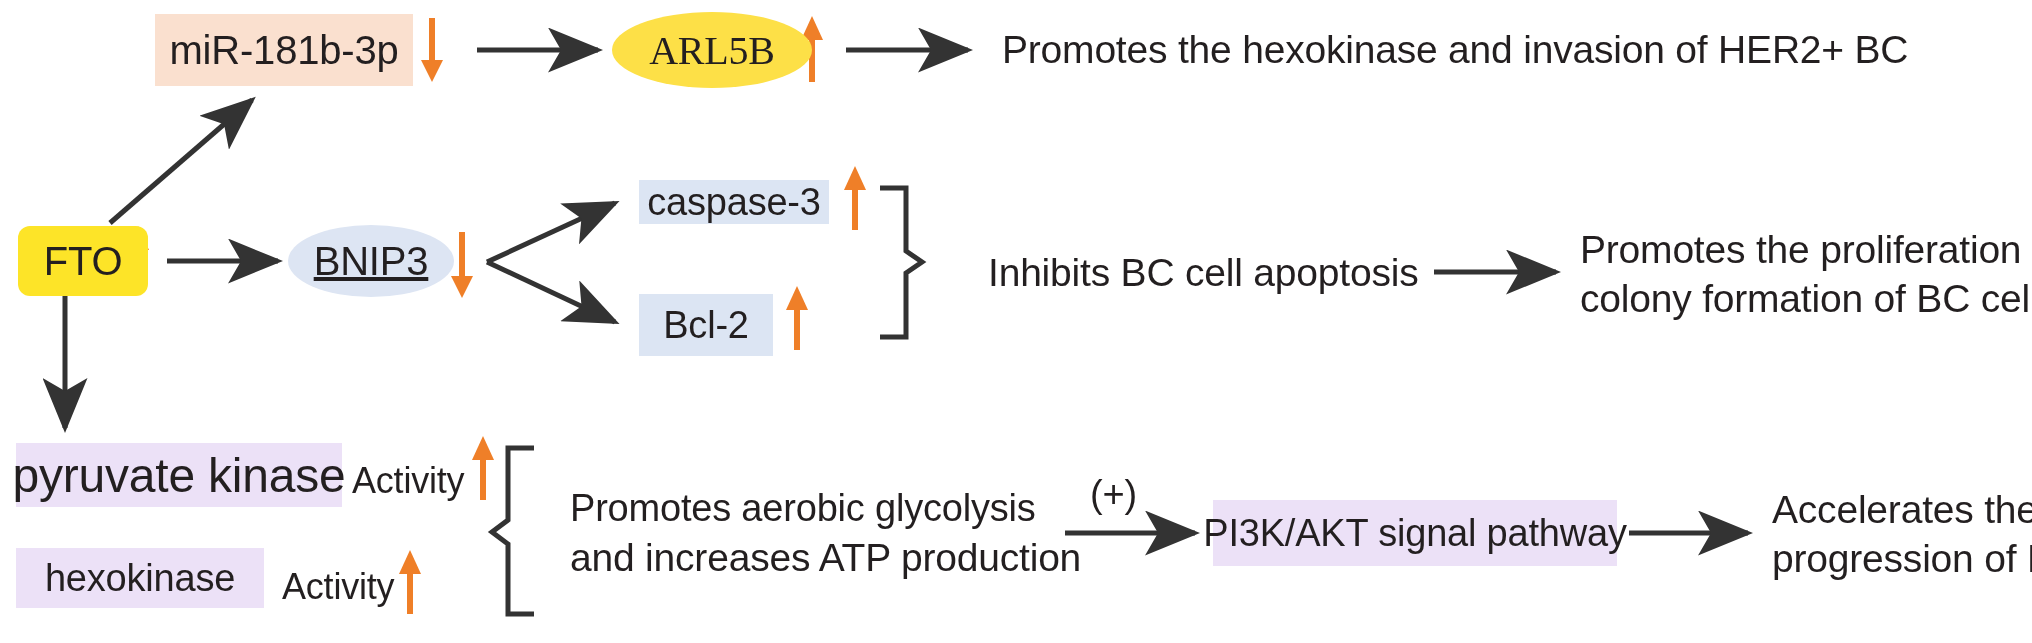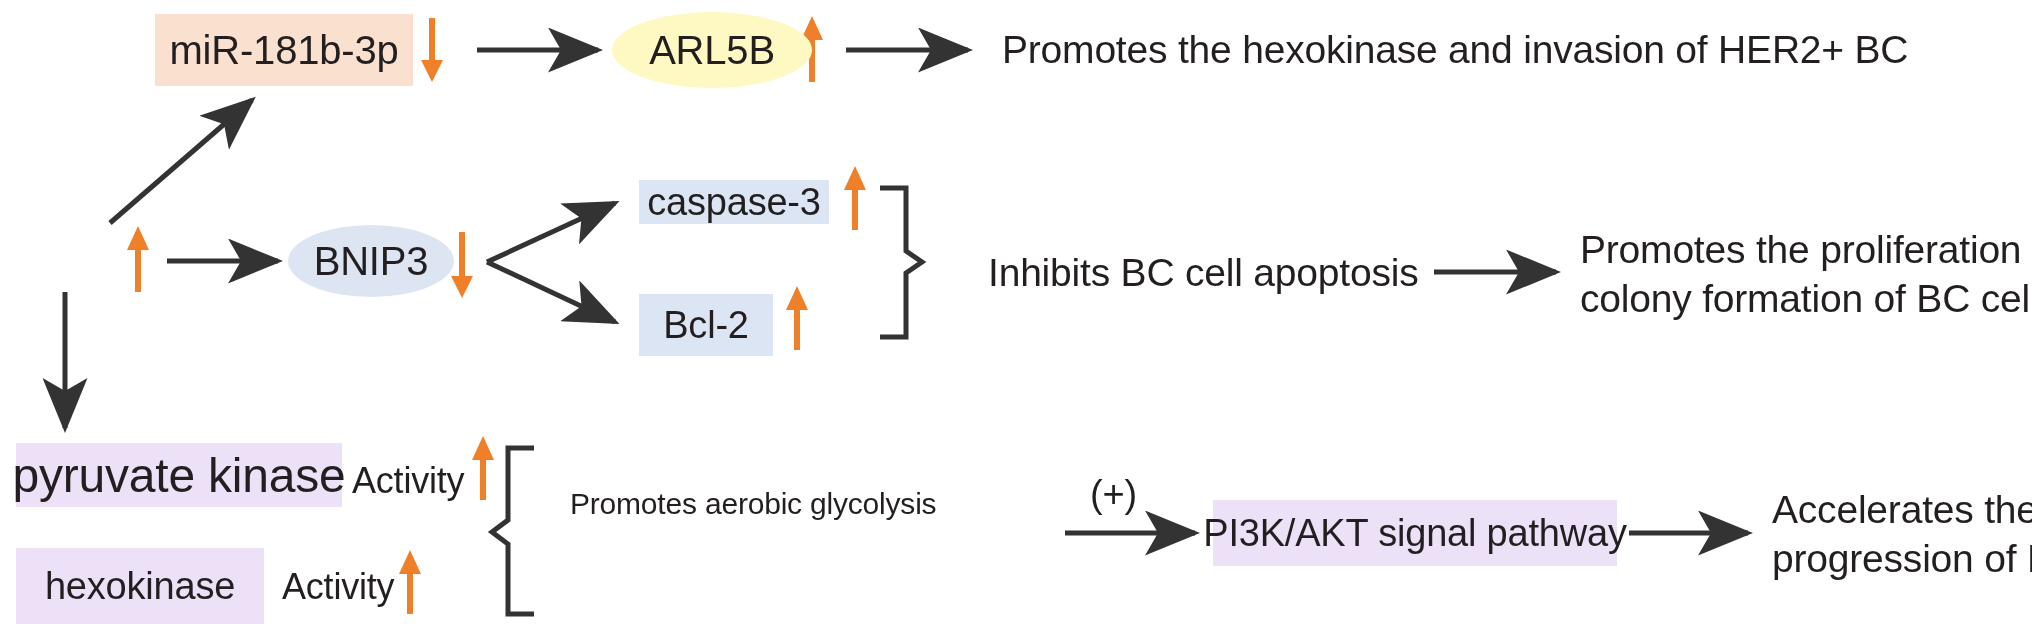--- a/index.html
+++ b/index.html
@@ -136,7 +136,7 @@
     <span>miR-181b-3p</span>
   </div>
 
-  <div class="node ellipsenode" style="left:612px;top:12px;width:200px;height:76px;background:#fef9c3;font-size:40px;">
+  <div class="node ellipsenode" style="left:612px;top:12px;width:200px;height:76px;background:#fde047;font-size:40px;font-family:Liberation Serif, serif;">
     <span>ARL5B</span>
   </div>
 

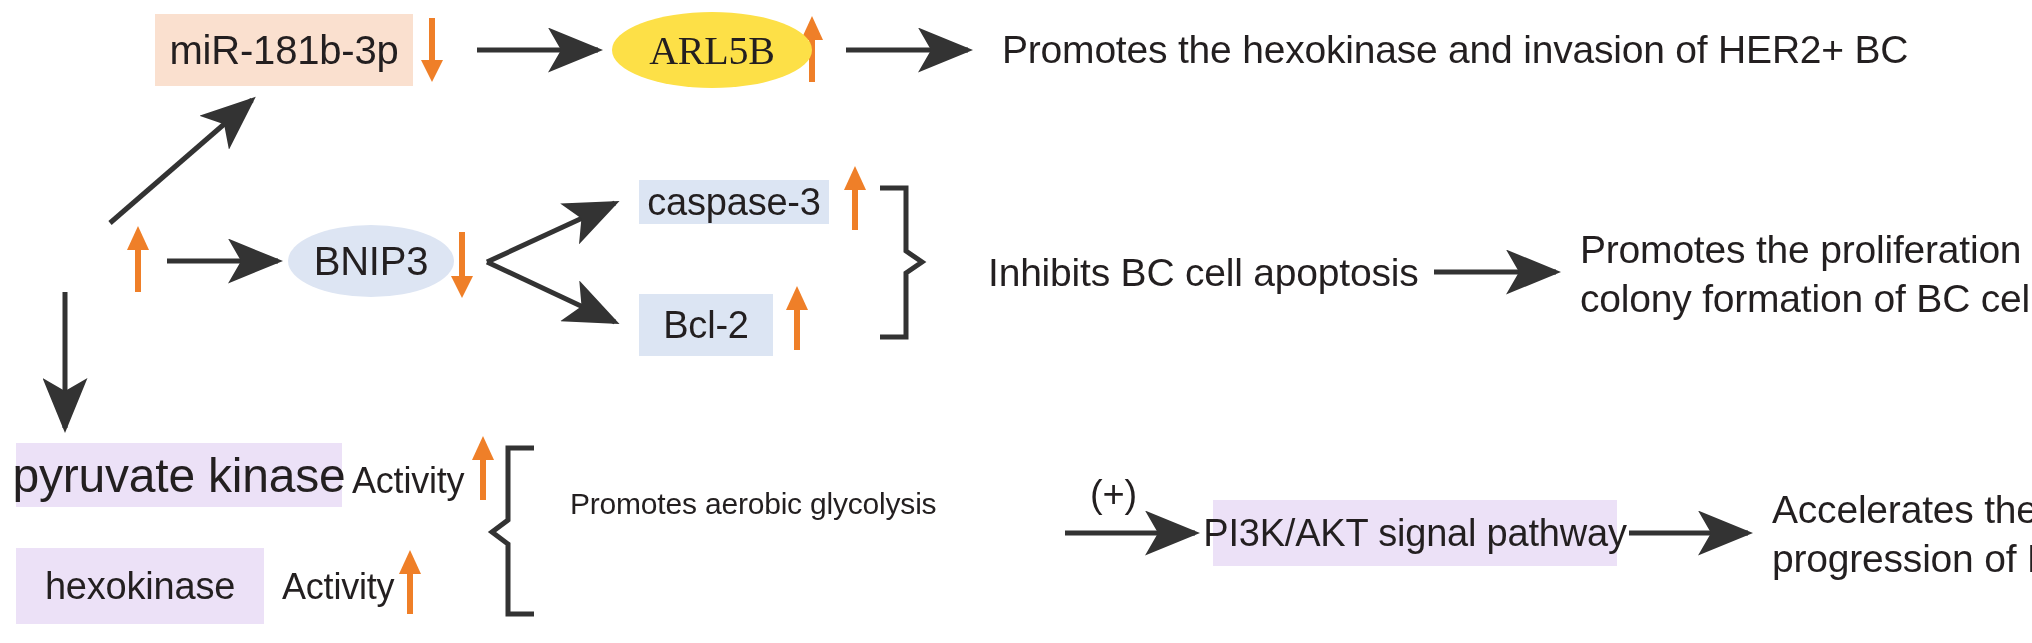--- a/index.html
+++ b/index.html
@@ -142,6 +142,9 @@
 
   <div class="plaintext" style="left:1002px;top:27px;font-size:39px;">Promotes the hexokinase and invasion of HER2+ BC</div>
 
+  <div class="node rectnode" style="left:18px;top:226px;width:130px;height:70px;background:#fde428;border-radius:12px;font-size:40px;">
+    <span>FTO</span>
+  </div>
 
   <div class="node ellipsenode" style="left:288px;top:225px;width:166px;height:72px;background:#dde5f3;font-size:40px;">
     <span>BNIP3</span>

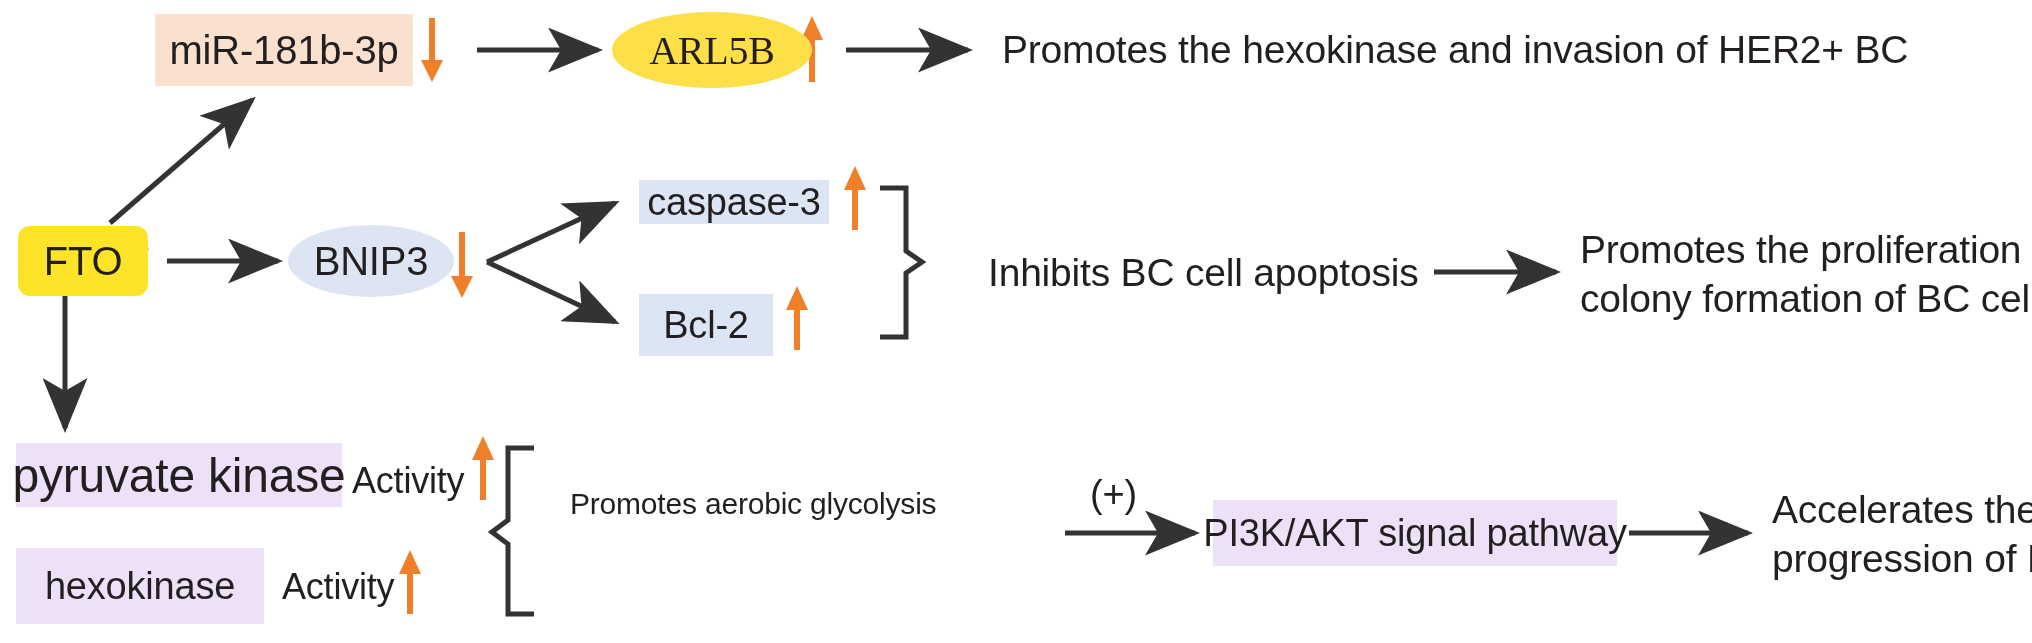--- a/index.html
+++ b/index.html
@@ -146,7 +146,7 @@
     <span>FTO</span>
   </div>
 
-  <div class="node ellipsenode" style="left:288px;top:225px;width:166px;height:72px;background:#dde5f3;font-size:40px;">
+  <div class="node ellipsenode" style="left:288px;top:225px;width:166px;height:72px;background:#dde5f3;font-size:40px;text-decoration:underline;">
     <span>BNIP3</span>
   </div>
 

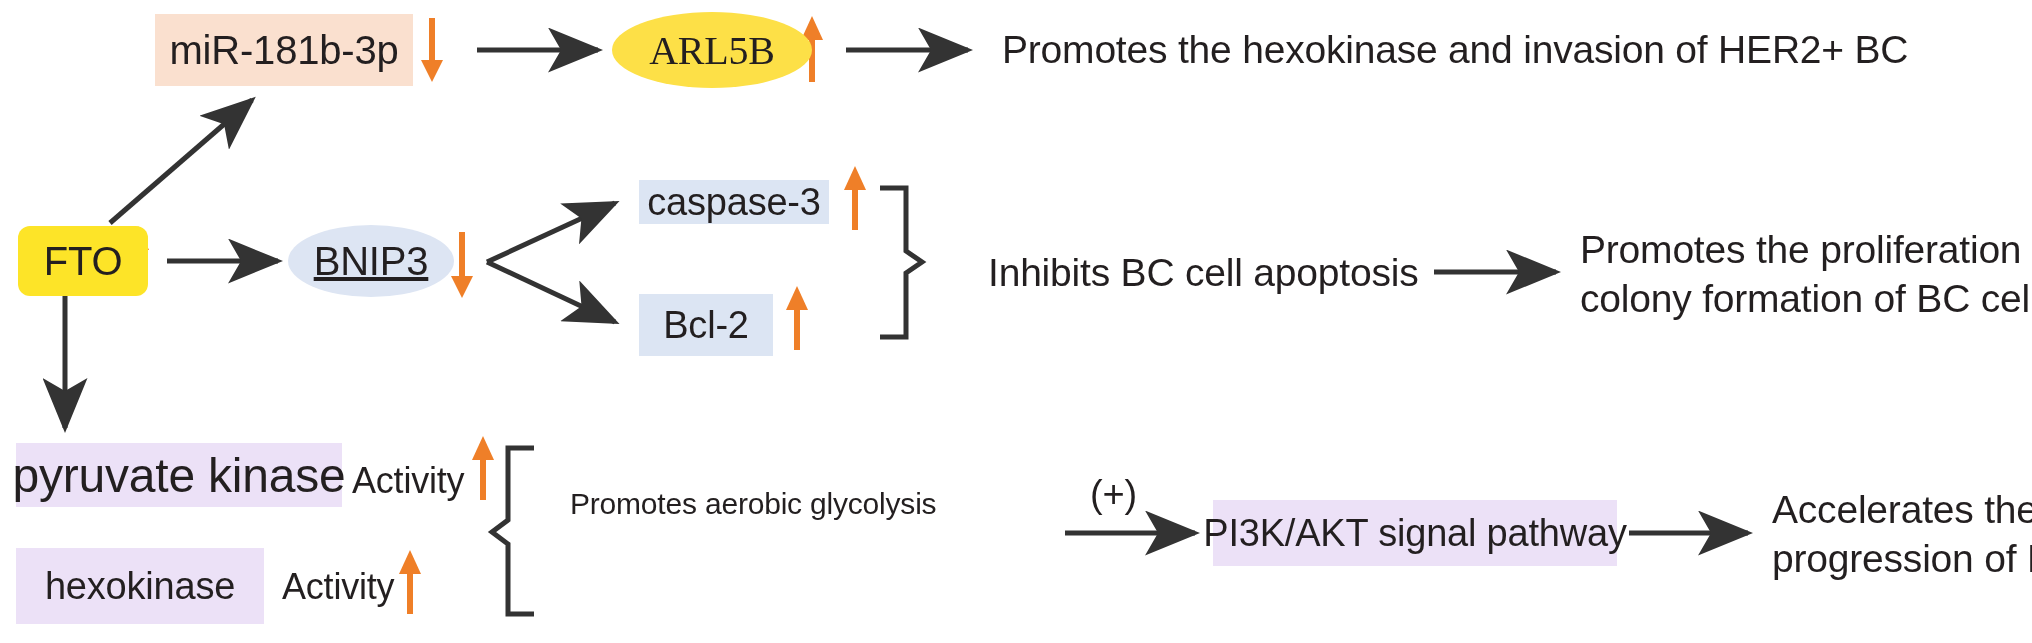--- a/index.html
+++ b/index.html
@@ -173,7 +173,7 @@
   </div>
   <div class="plaintext" style="left:282px;top:566px;font-size:36px;">Activity</div>
 
-  <div class="plaintext" style="left:570px;top:486px;font-size:30px;">Promotes aerobic glycolysis</div>
+  <div class="plaintext" style="left:570px;top:486px;font-size:38px;">Promotes aerobic glycolysis</div>
 
   <div class="plaintext" style="left:1090px;top:472px;font-size:38px;">(+)</div>
 

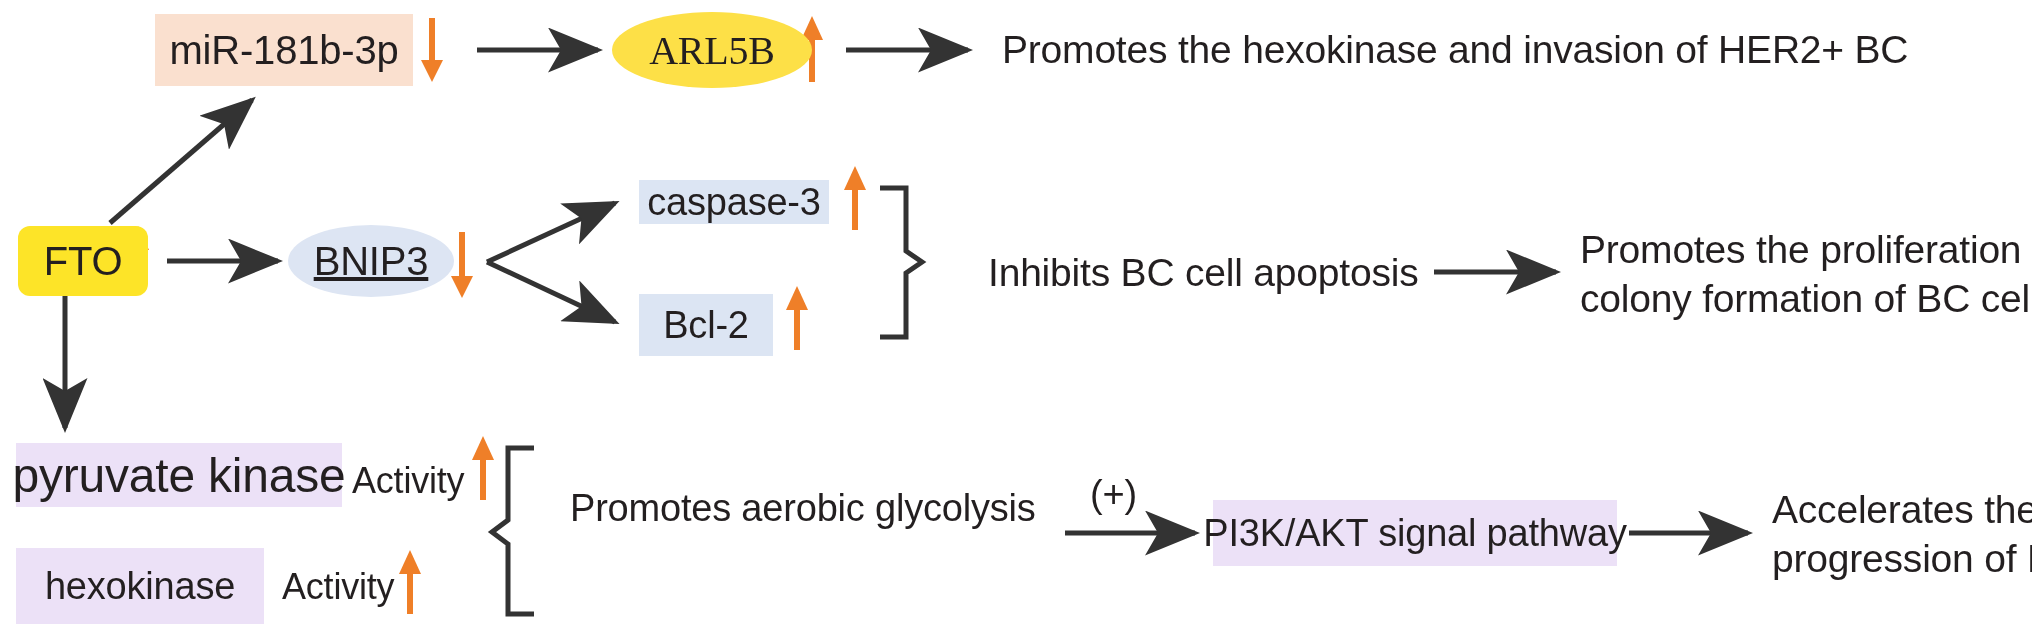--- a/index.html
+++ b/index.html
@@ -168,7 +168,7 @@
   </div>
   <div class="plaintext" style="left:352px;top:460px;font-size:36px;">Activity</div>
 
-  <div class="node rectnode" style="left:16px;top:548px;width:248px;height:76px;background:#ece1f7;font-size:38px;">
+  <div class="node rectnode" style="left:16px;top:548px;width:248px;height:60px;background:#ece1f7;font-size:38px;">
     <span>hexokinase</span>
   </div>
   <div class="plaintext" style="left:282px;top:566px;font-size:36px;">Activity</div>

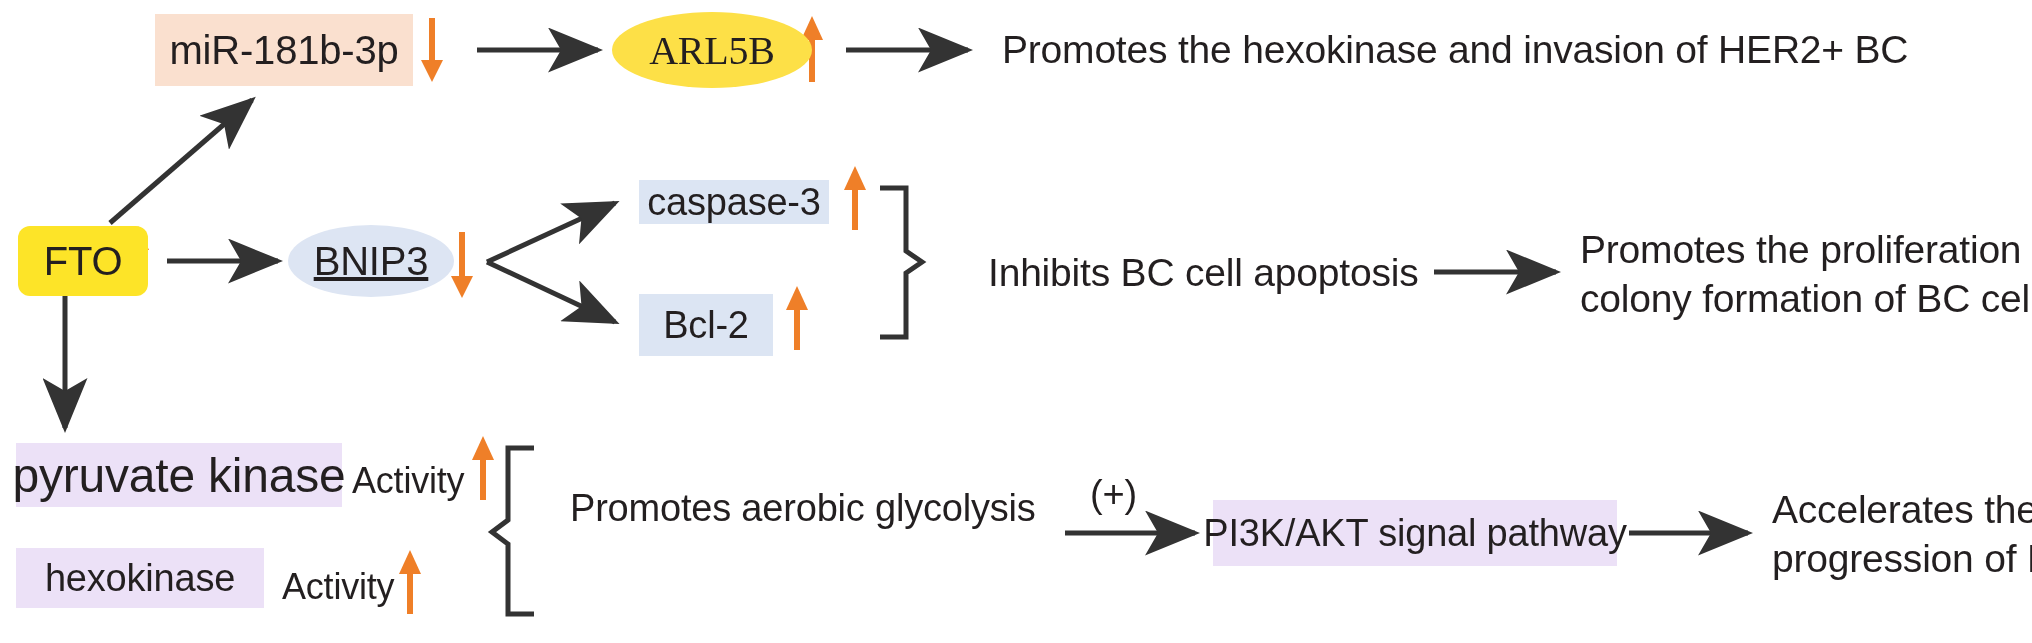--- a/index.html
+++ b/index.html
@@ -174,6 +174,7 @@
   <div class="plaintext" style="left:282px;top:566px;font-size:36px;">Activity</div>
 
   <div class="plaintext" style="left:570px;top:486px;font-size:38px;">Promotes aerobic glycolysis</div>
+  <div class="plaintext" style="left:570px;top:535px;font-size:39px;">and increases ATP production</div>
 
   <div class="plaintext" style="left:1090px;top:472px;font-size:38px;">(+)</div>
 

